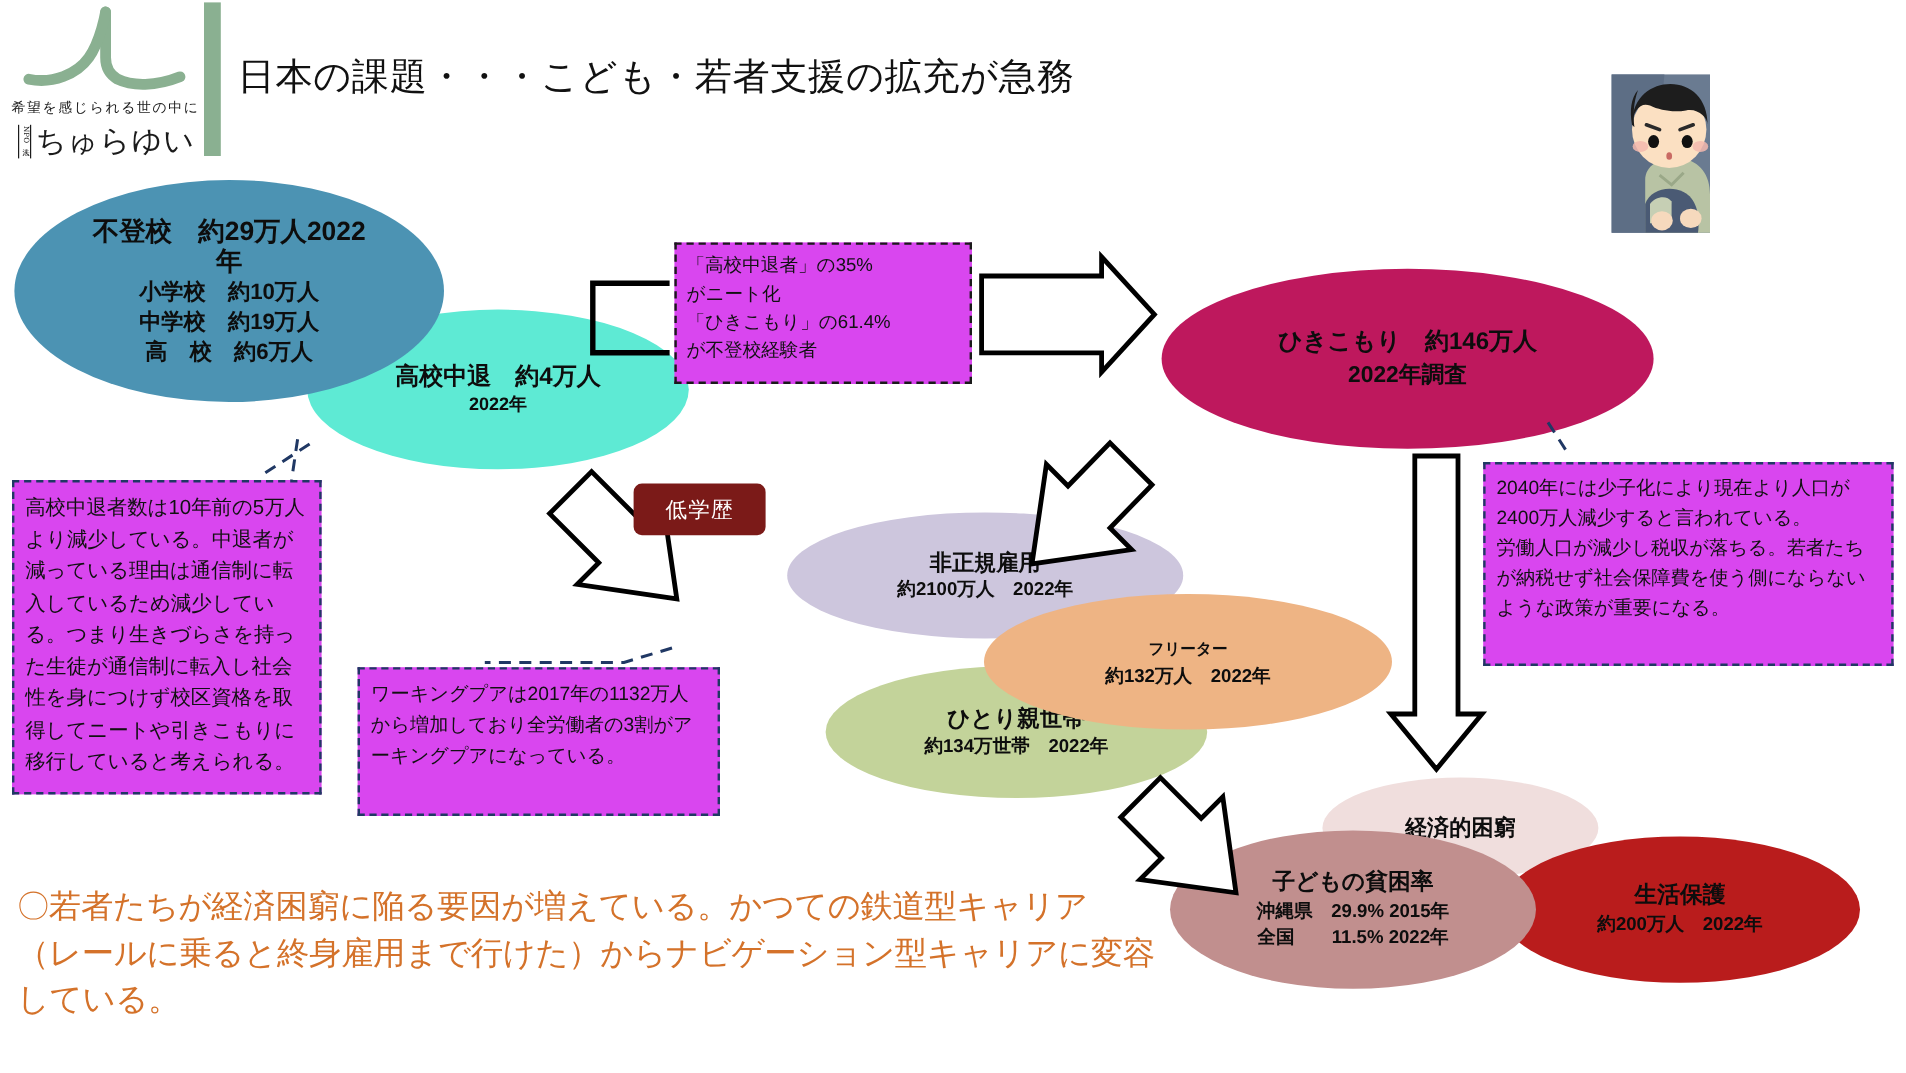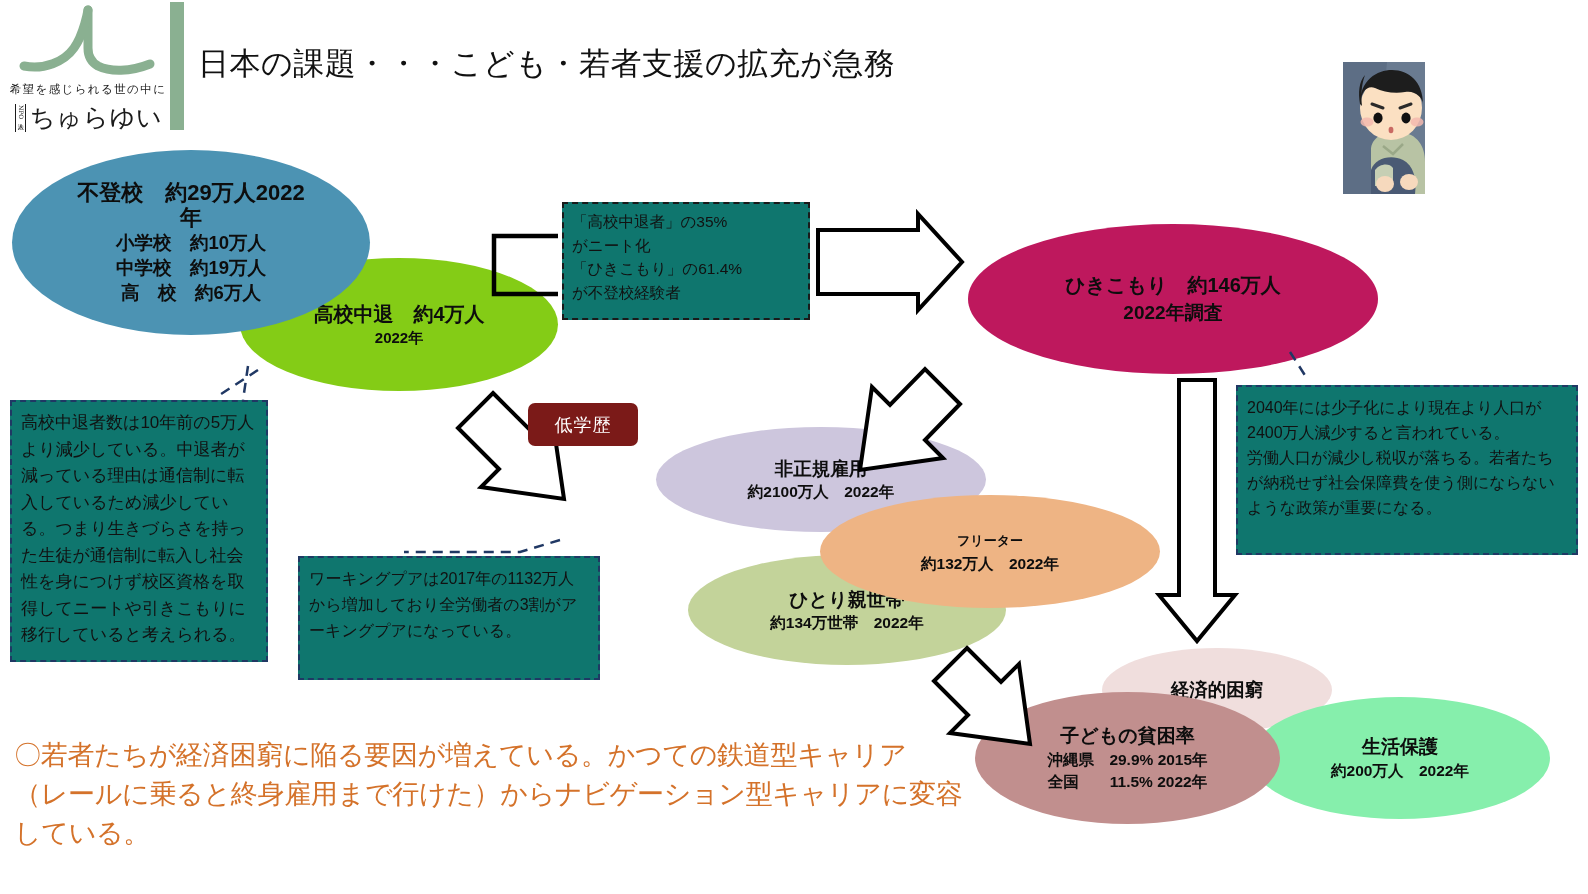--- a/index.html
+++ b/index.html
@@ -166,7 +166,7 @@
   .note-box {
     position: absolute;
     box-sizing: border-box;
-    background: #0f766e;
+    background: #d946ef;
     color: #111111;
     z-index: 7;
   }

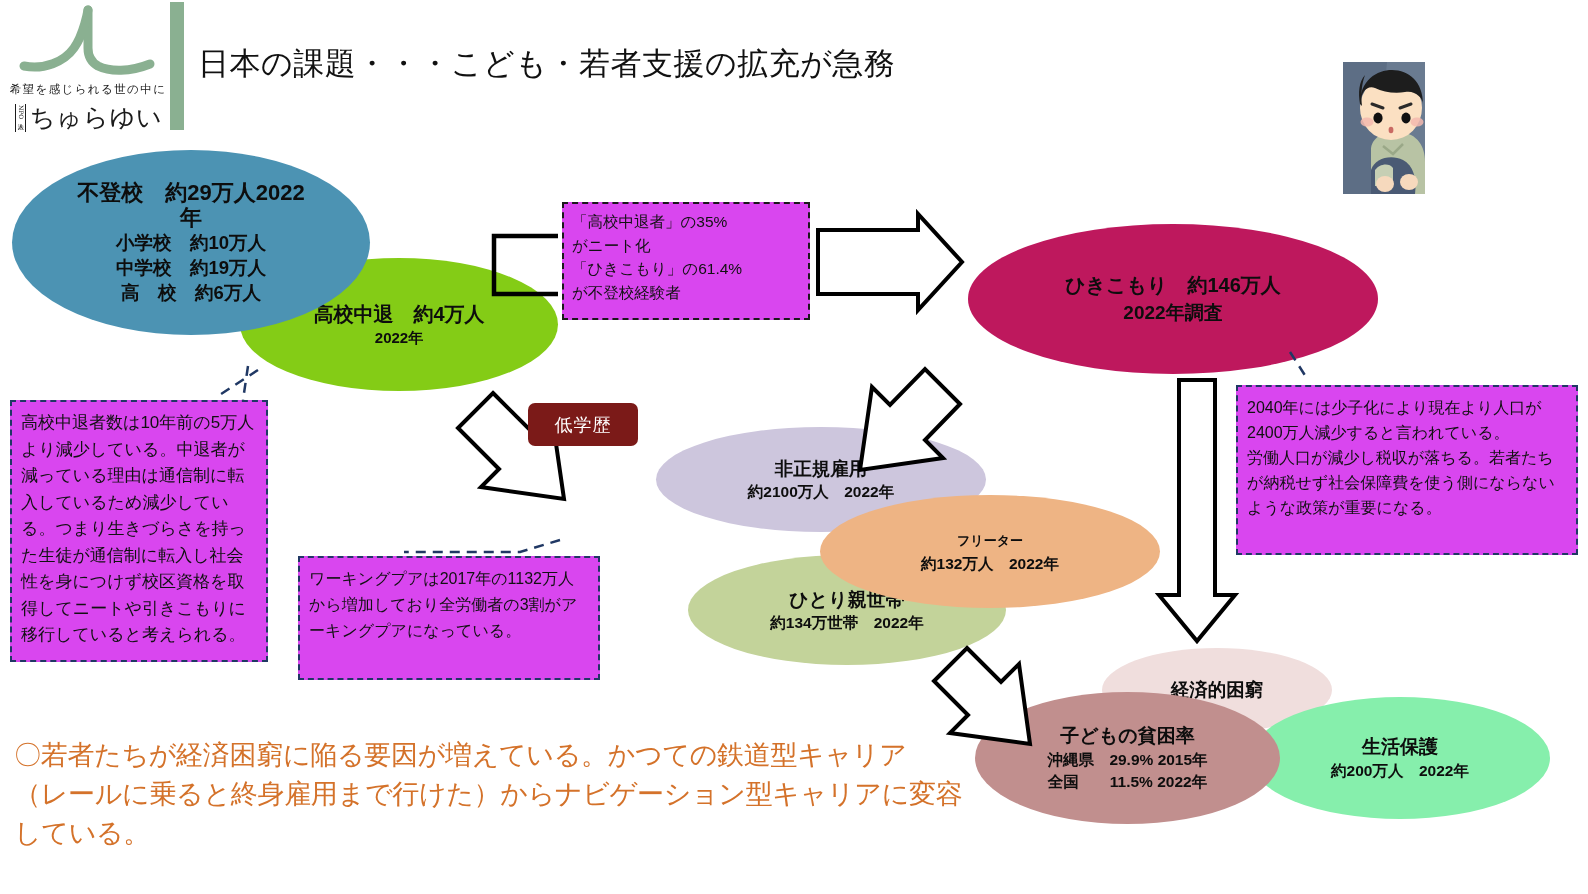--- a/index.html
+++ b/index.html
@@ -101,8 +101,8 @@
   #ell-futoukou .ell-sub { font-size: 18.5px; line-height: 25px; }
 
   #ell-chutai {
-    left: 240px; top: 258px; width: 318px; height: 133px;
-    background: #84cc16; z-index: 5;
+    left: 256px; top: 258px; width: 318px; height: 133px;
+    background: #5eead4; z-index: 5;
   }
   #ell-chutai .ell-title { font-size: 20px; line-height: 26px; }
   #ell-chutai .ell-sub { font-size: 15px; line-height: 21px; }

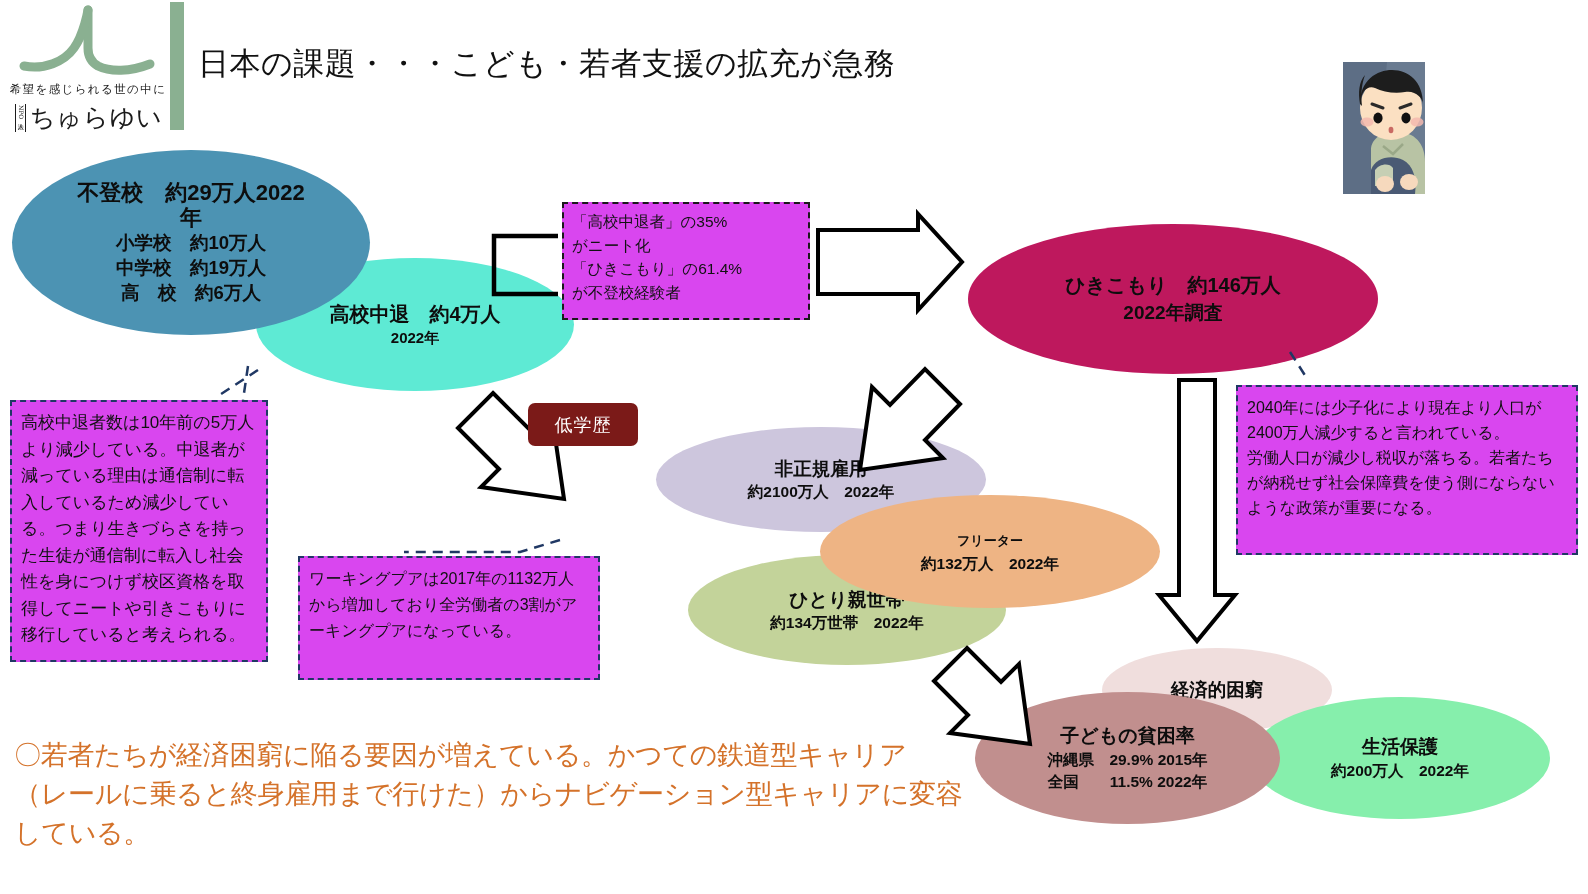--- a/index.html
+++ b/index.html
@@ -157,7 +157,7 @@
 
   #ell-seikatsu {
     left: 1250px; top: 697px; width: 300px; height: 122px;
-    background: #86efac; z-index: 4;
+    background: #b91c1c; z-index: 4;
   }
   #ell-seikatsu .ell-title { font-size: 19px; line-height: 26px; }
   #ell-seikatsu .ell-sub { font-size: 15.5px; line-height: 22px; }

